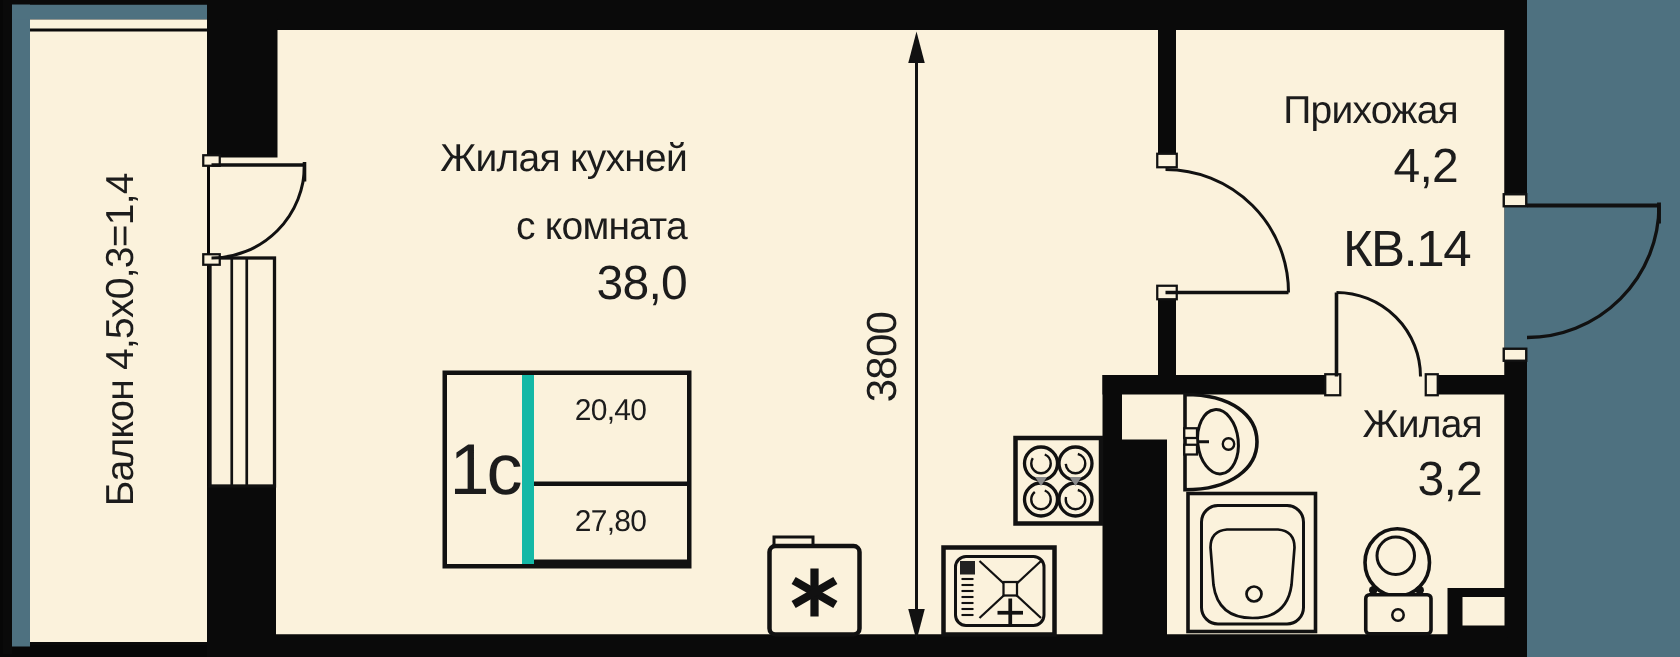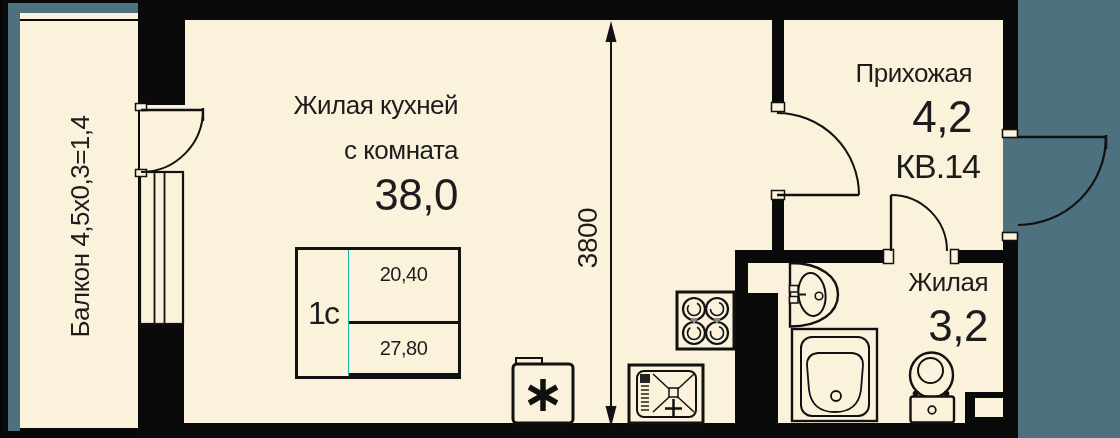--- a/index.html
+++ b/index.html
@@ -12,7 +12,7 @@
   .line{background:#0a0a0a;}
   .lbl{position:absolute;text-align:right;letter-spacing:-0.5px;line-height:1.05;white-space:nowrap;}
   .room-name{font-size:26px;}
-  .room-area{font-size:44px;}
+  .room-area{font-size:32px;}
   .apt{font-size:34px;font-weight:500;letter-spacing:-1px;}
   .vlabel{position:absolute;text-align:center;transform:rotate(-90deg);white-space:nowrap;letter-spacing:-0.5px;}
   svg{position:absolute;left:0;top:0;z-index:6;pointer-events:none;}

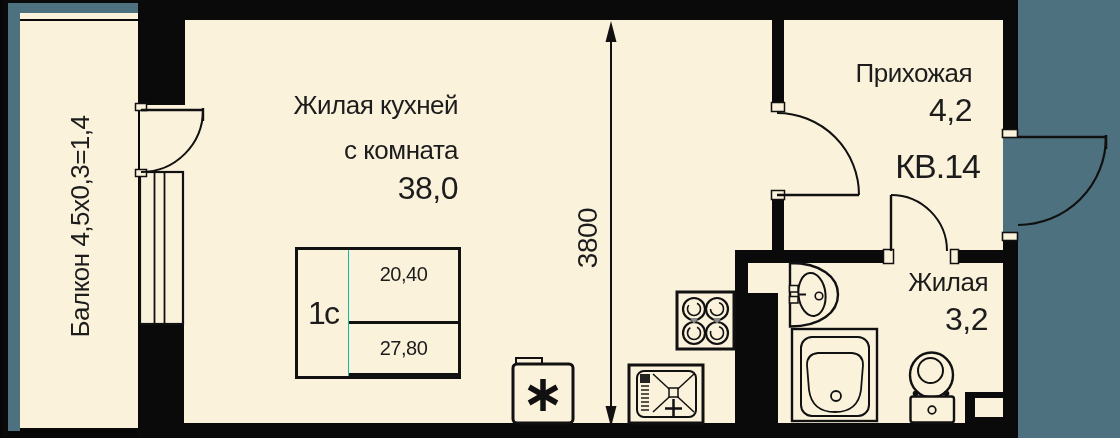--- a/index.html
+++ b/index.html
@@ -20,8 +20,8 @@
   
   .stamp{position:absolute;left:295px;top:247px;width:160px;height:126px;border:3px solid #111;
          display:flex;z-index:7;background:transparent;}
-  .stamp-left{width:50px;border-right:1px solid #14b8a6;display:flex;align-items:center;justify-content:center;
-              font-size:32px;letter-spacing:-2px;}
+  .stamp-left{width:50px;border-right:8px solid #14b8a6;display:flex;align-items:center;justify-content:center;
+              font-size:48px;letter-spacing:-2px;}
   .stamp-right{flex:1;display:flex;flex-direction:column;}
   .stamp-cell{flex:1;display:flex;align-items:center;justify-content:center;font-size:20px;letter-spacing:-0.5px;}
   .stamp-cell.mid{border-top:3px solid #111;border-bottom:3px solid #111;margin-top:22px;}

